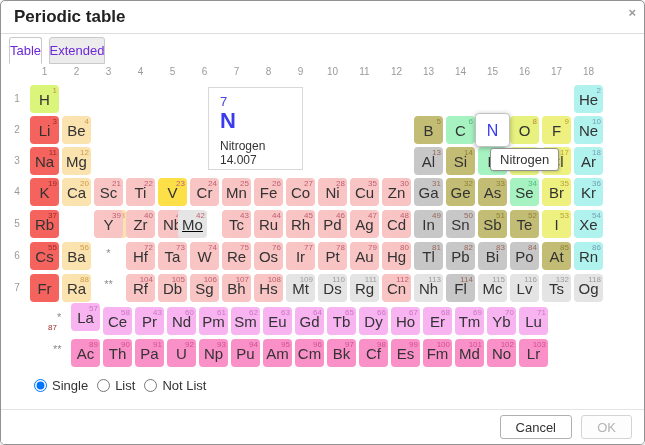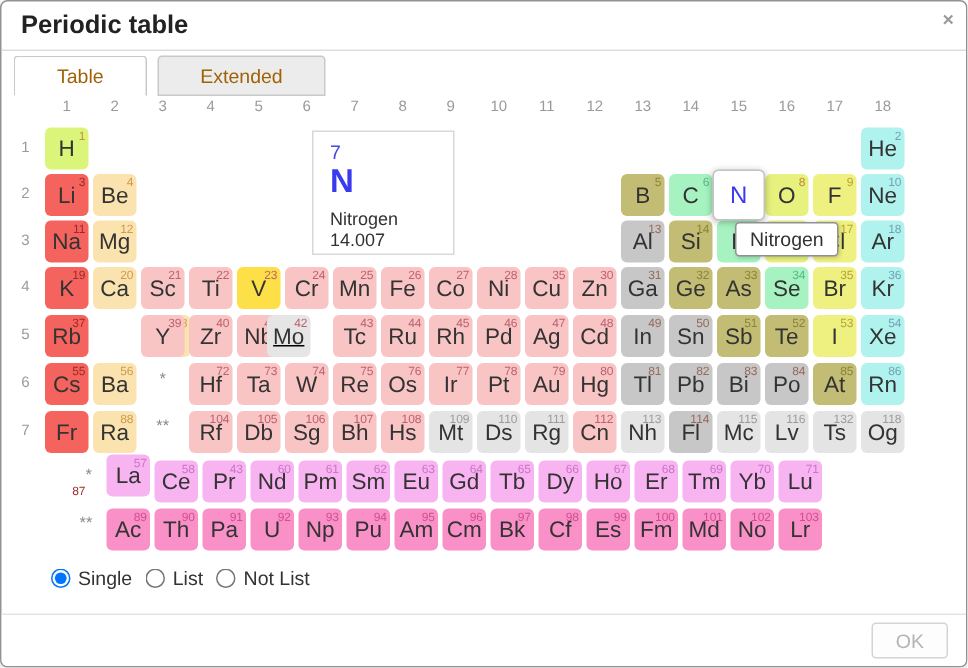--- a/index.html
+++ b/index.html
@@ -10,7 +10,7 @@
   .title { position:absolute; left:13px; top:6px; font-size:17px; font-weight:bold; color:#222; }
   .close { position:absolute; right:8px; top:4px; font-size:13px; font-weight:bold; color:#9a9a9a; cursor:pointer; }
   .tabbar { position:absolute; left:8px; top:36px; height:26px; }
-  .tab { display:inline-block; padding:5px 28px; font-size:13px; color:#a16207; cursor:pointer;
+  .tab { display:inline-block; padding:5px 0; font-size:13px; color:#6d28d9; cursor:pointer;
          border:1px solid #c9c9c9; border-radius:3px 3px 0 0; background:#ececec; margin-right:2px; vertical-align:bottom; }
   .tab.active { background:#fff; border-bottom-color:#fff; }
   .ptable { position:absolute; left:0; top:62px; right:0; height:310px; }

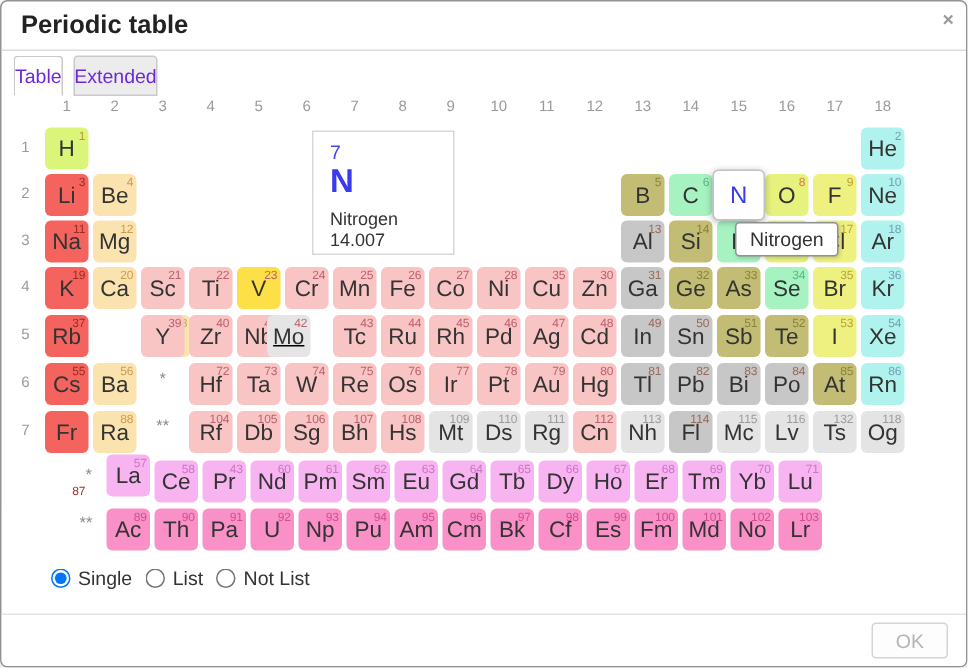--- a/index.html
+++ b/index.html
@@ -591,6 +591,7 @@
   </div>
 
   <div class="footer">
+    <button class="btn cancel">Cancel</button>
     <button class="btn ok" id="ok-btn" disabled="">OK</button>
   </div>
 </div>

